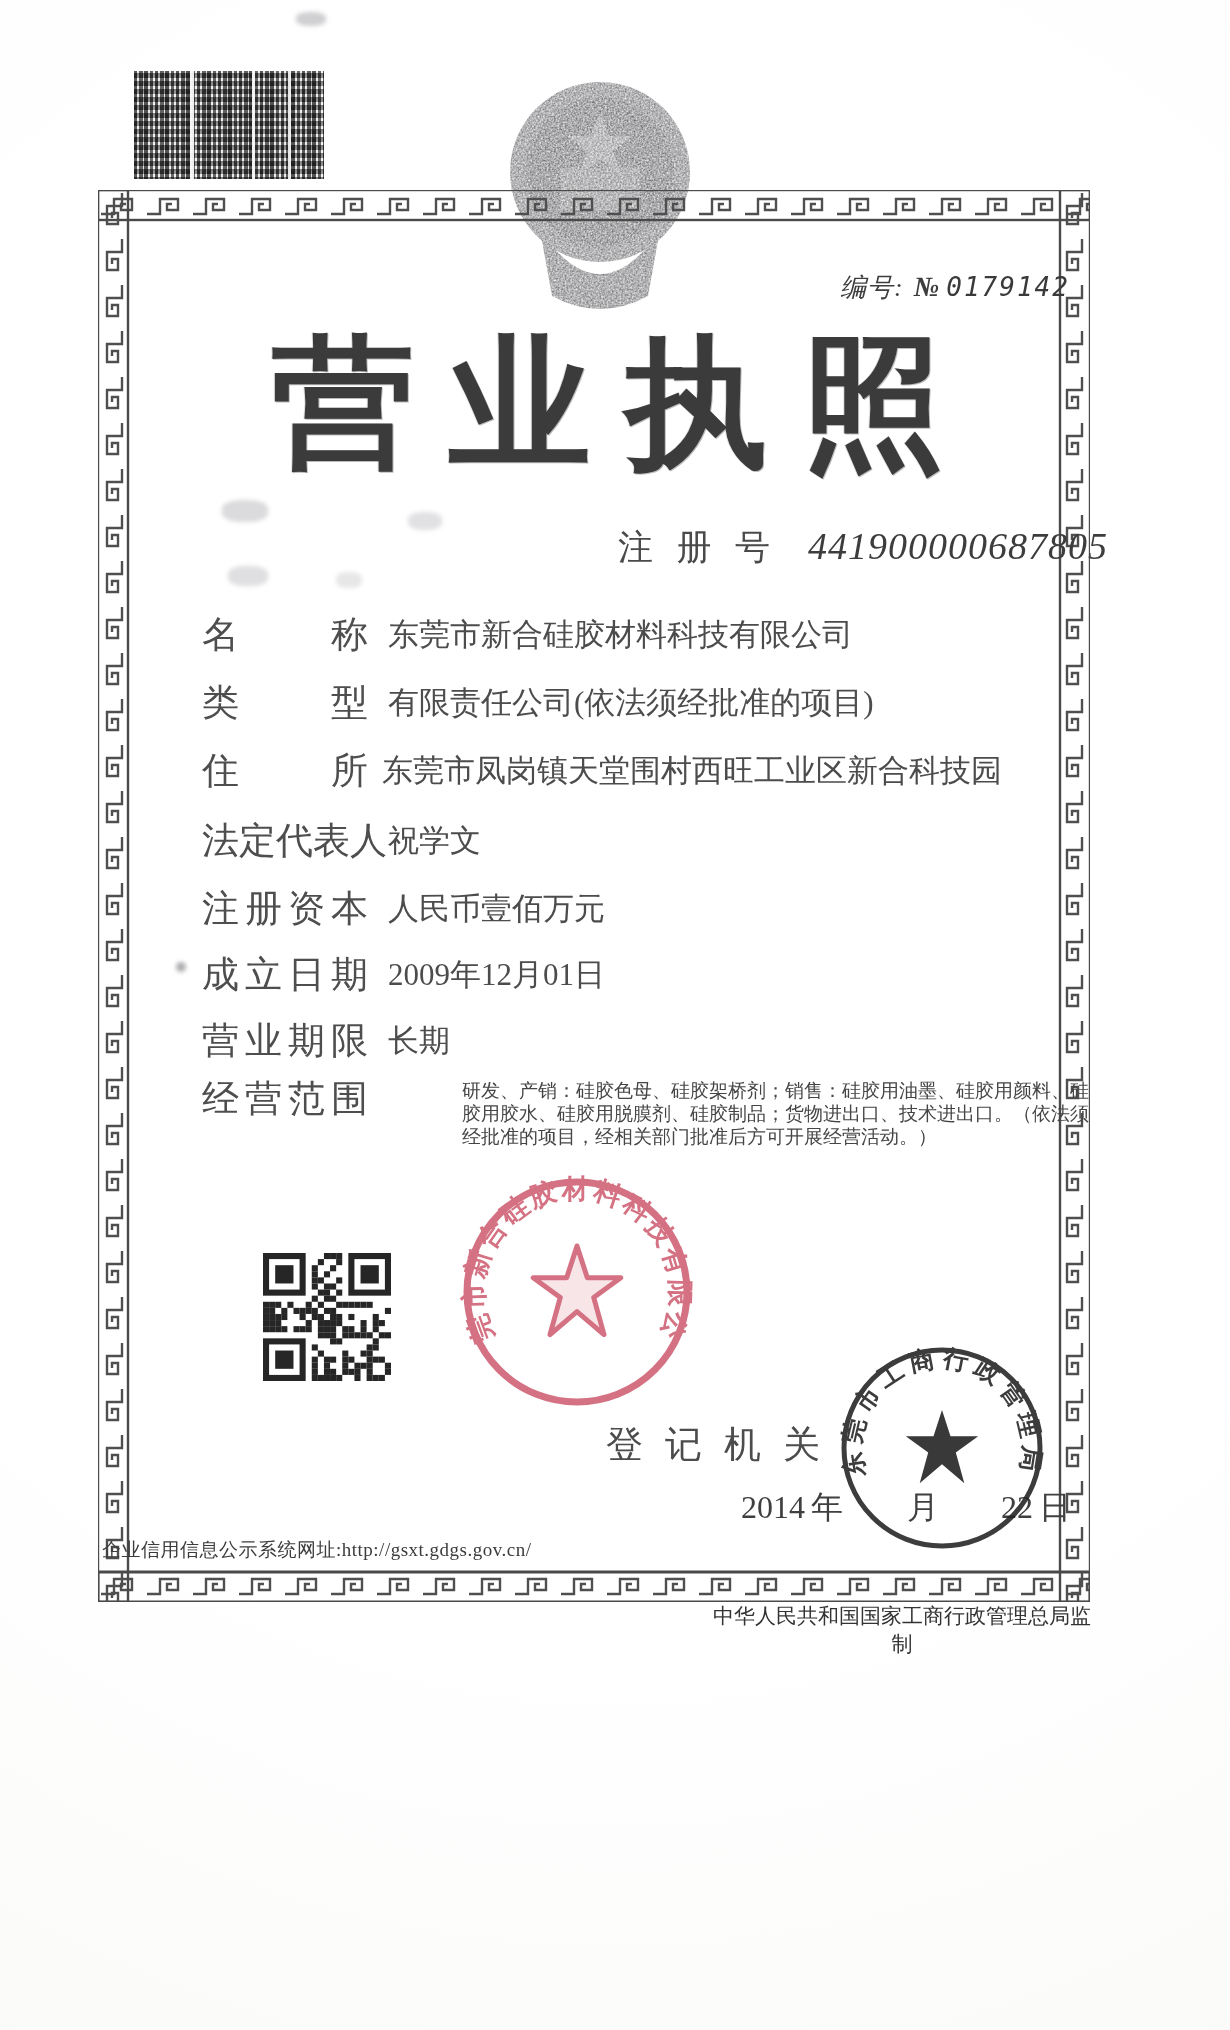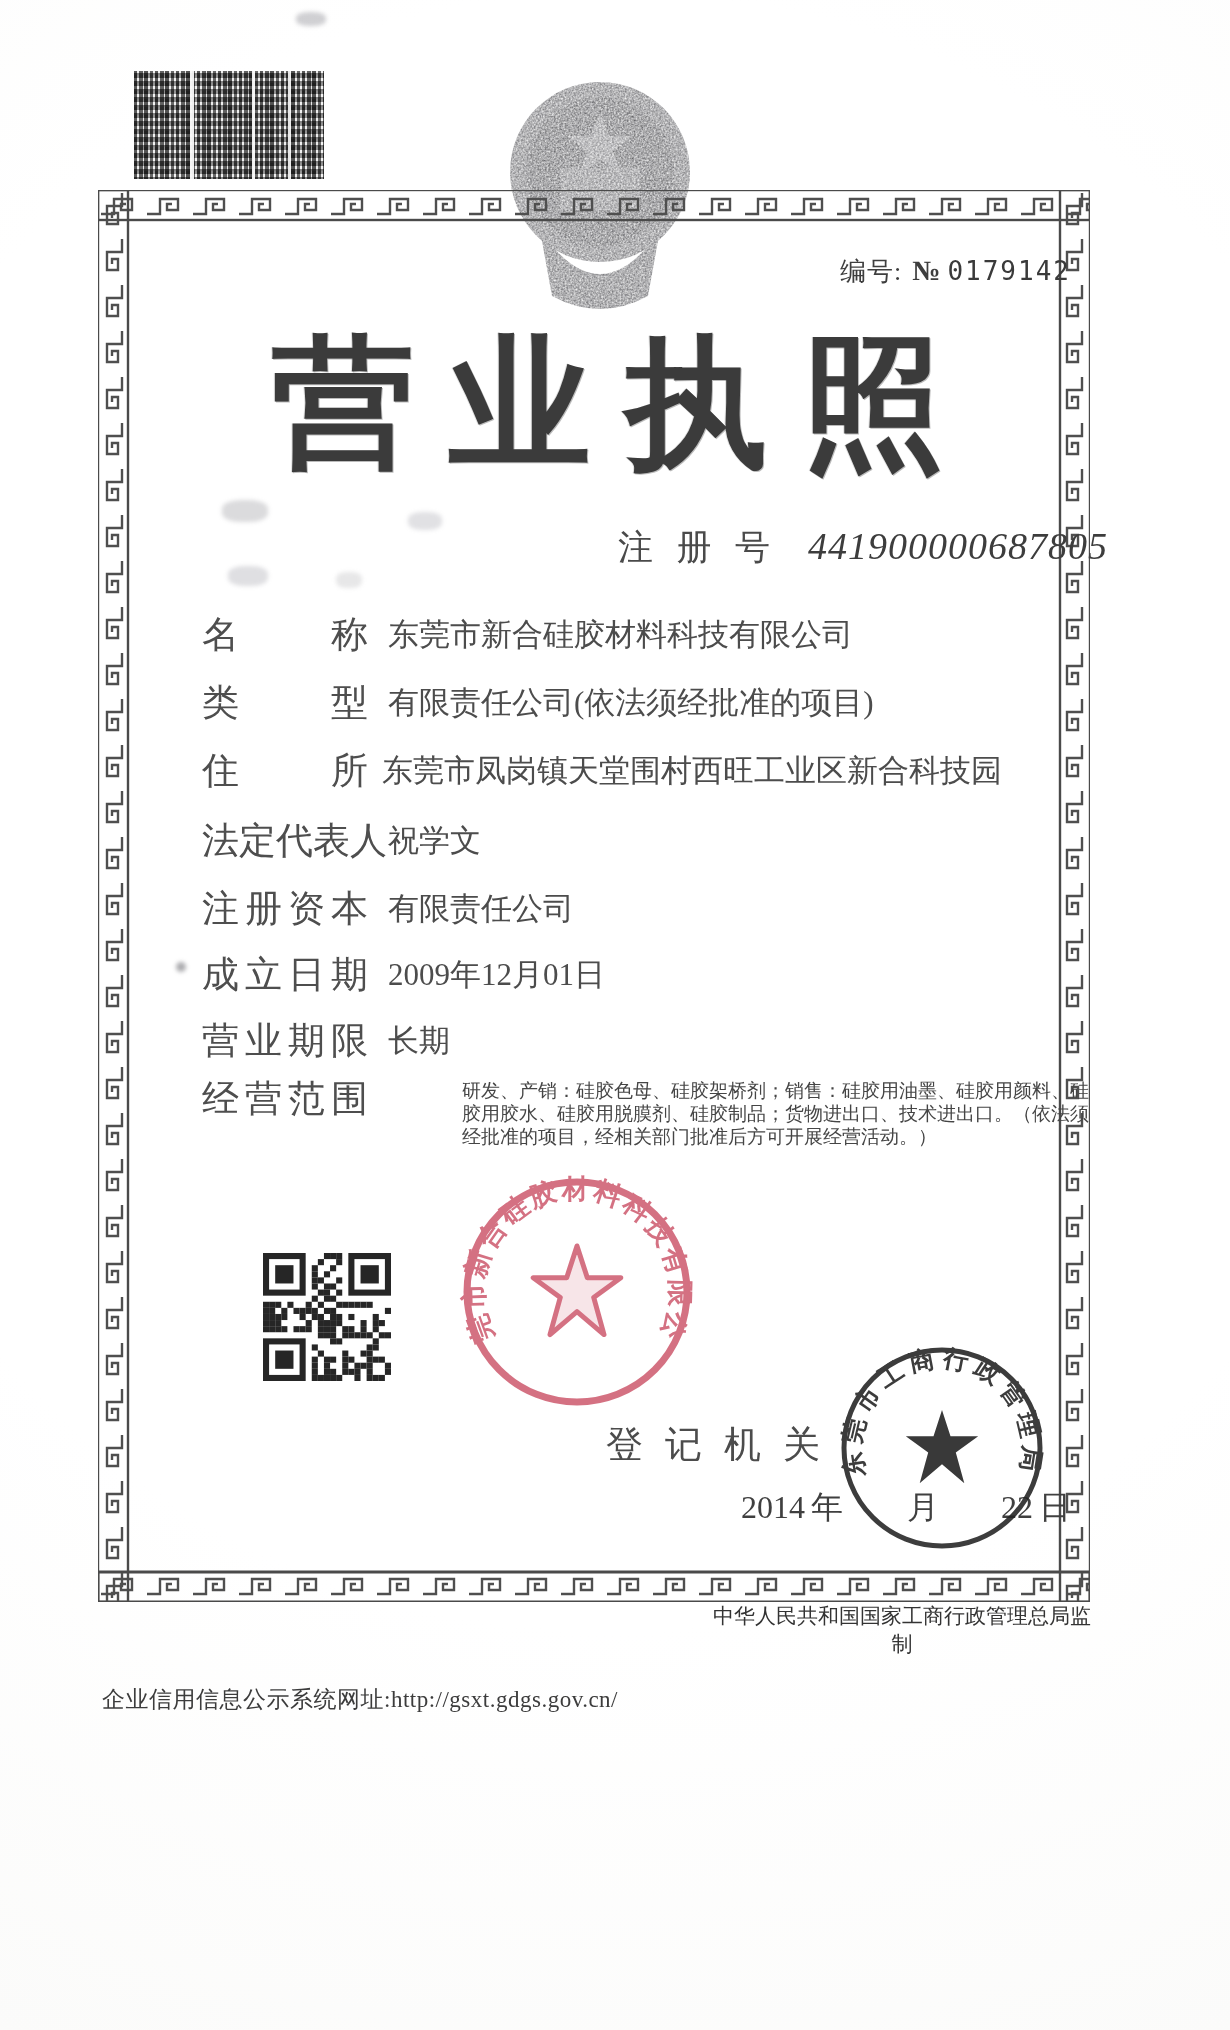--- a/index.html
+++ b/index.html
@@ -23,7 +23,7 @@
   #emblem{left:498px;top:60px;opacity:.85;}
 
   
-  #serial{left:840px;top:254px;font-size:26px;color:#3e3e3e;letter-spacing:1px;white-space:nowrap;}
+  #serial{left:840px;top:270px;font-size:26px;color:#3e3e3e;letter-spacing:1px;white-space:nowrap;font-style:italic;}
   #serial .nomark{font-weight:bold;font-size:28px;padding:0 6px 0 10px;}
   #serial .num{font-family:"DejaVu Sans Mono",monospace;font-size:26px;letter-spacing:2px;color:#3a3a3a;}
 

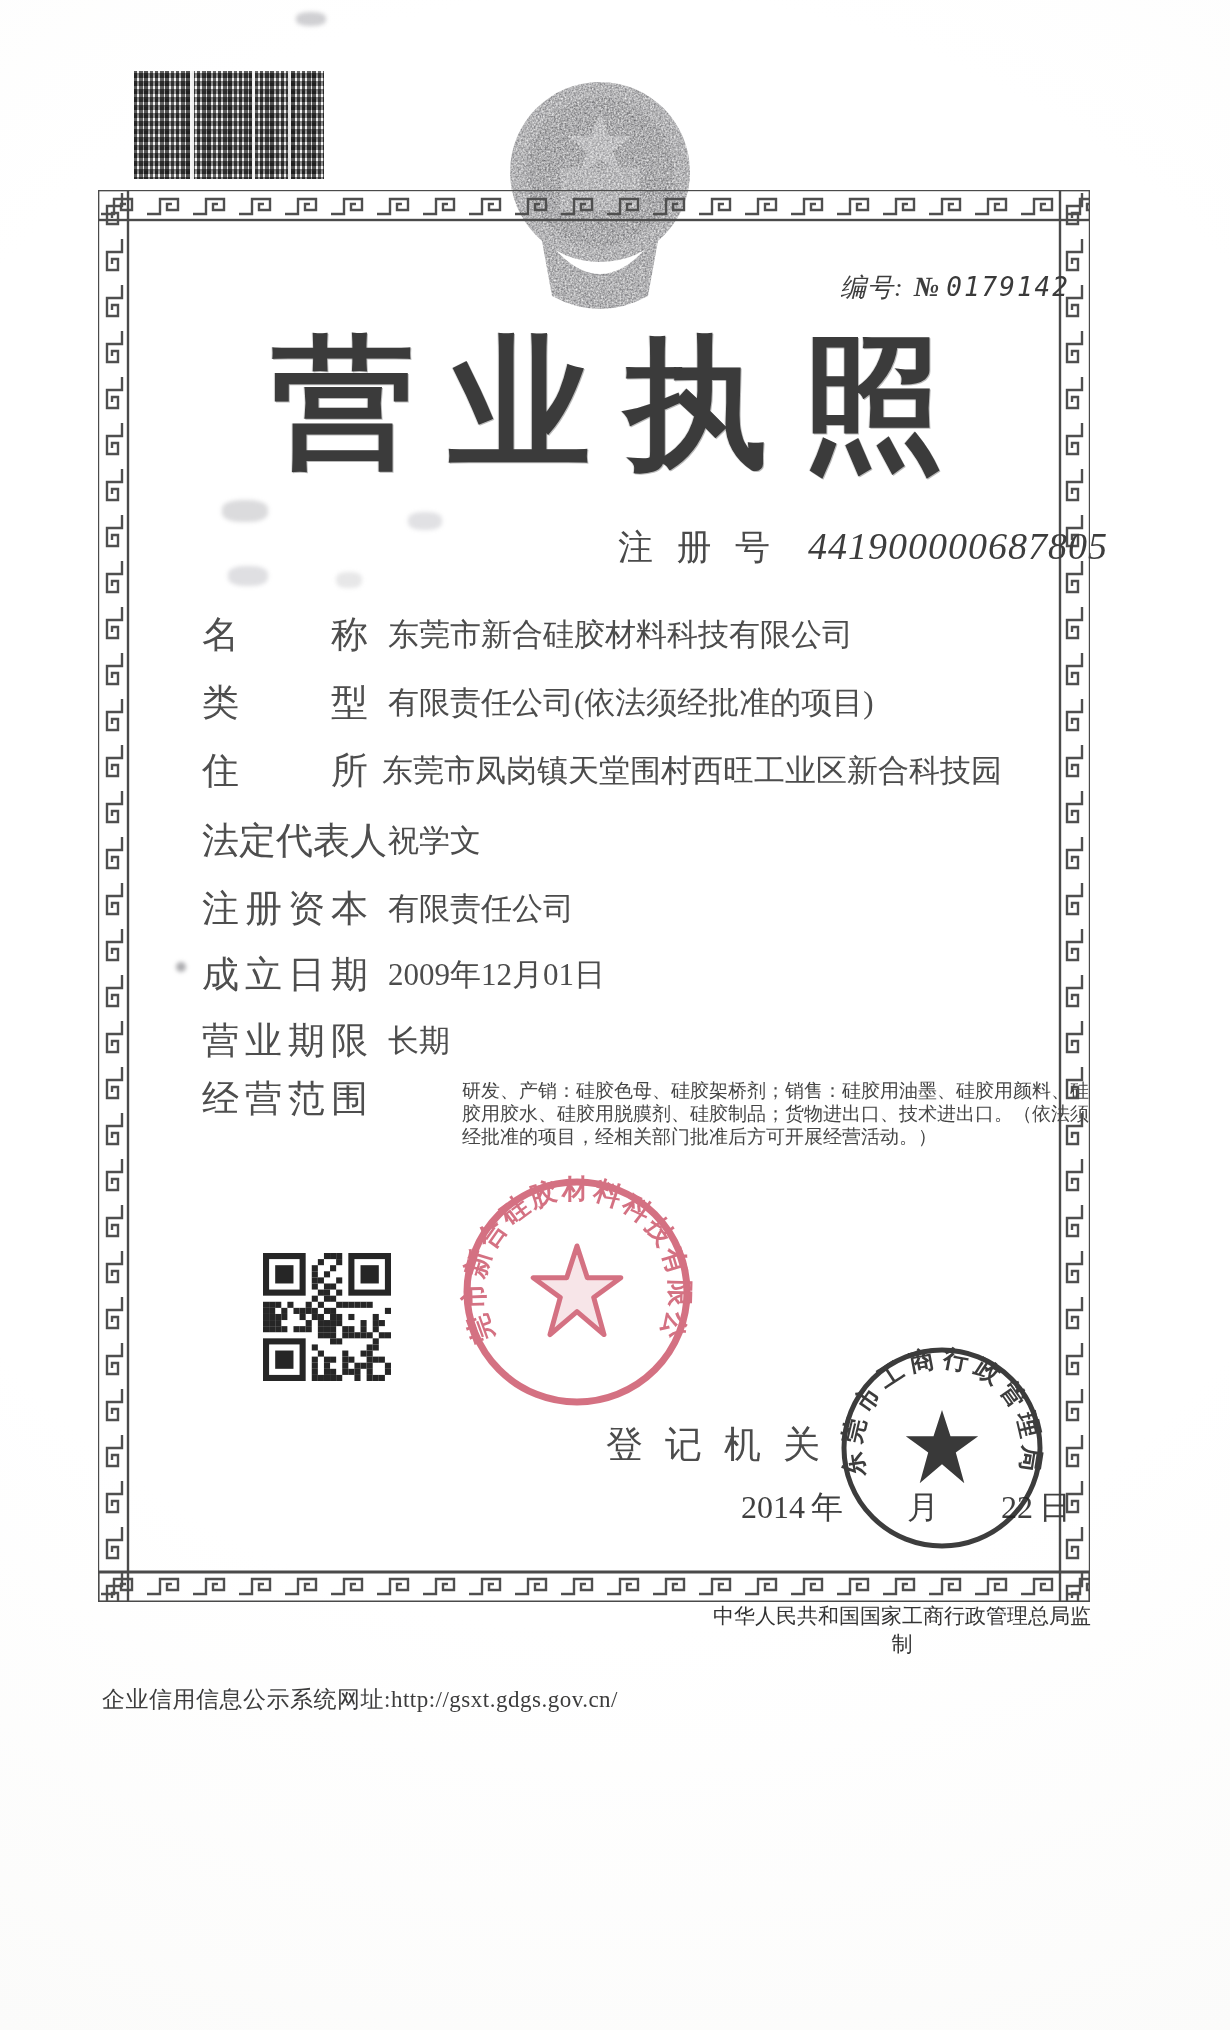--- a/index.html
+++ b/index.html
@@ -169,7 +169,7 @@
         <span>资</span>
         <span>本</span>
       </span>
-    <span class="fvalue">有限责任公司</span>
+    <span class="fvalue">人民币壹佰万元</span>
   </div>
   <div class="row" style="top:950px">
     <span class="flabel spread">

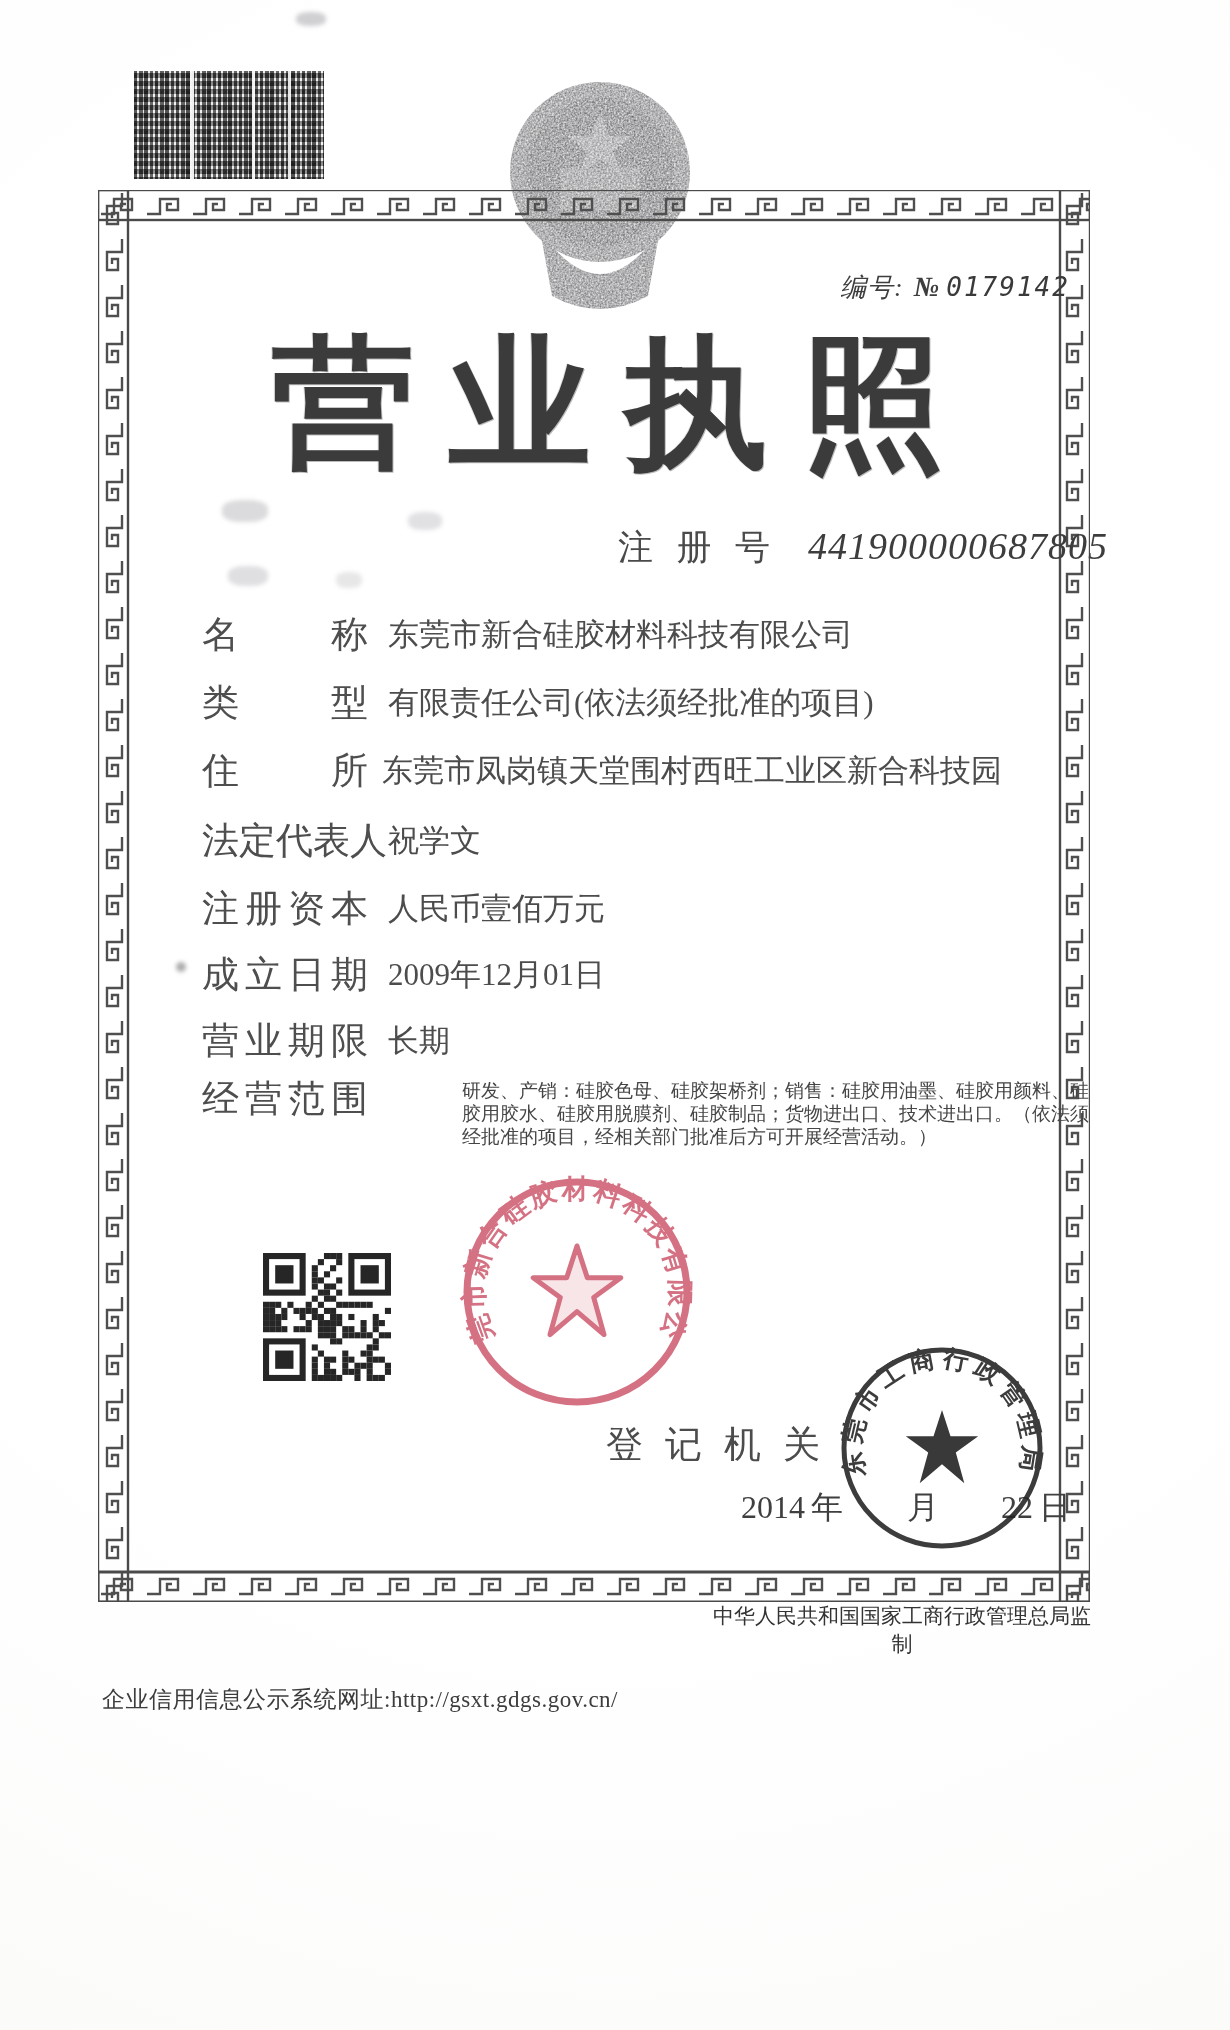--- a/index.html
+++ b/index.html
@@ -60,7 +60,7 @@
   #dateline .gap2{display:inline-block;width:50px;}
 
   
-  #footer-left{left:102px;top:1684px;font-size:23px;color:#3c3c3c;letter-spacing:.5px;}
+  #footer-left{left:102px;top:1537px;font-size:19px;color:#3c3c3c;letter-spacing:.5px;}
   #footer-right{left:713px;top:1602px;width:378px;font-size:21px;color:#333;text-align:center;}
 
   

